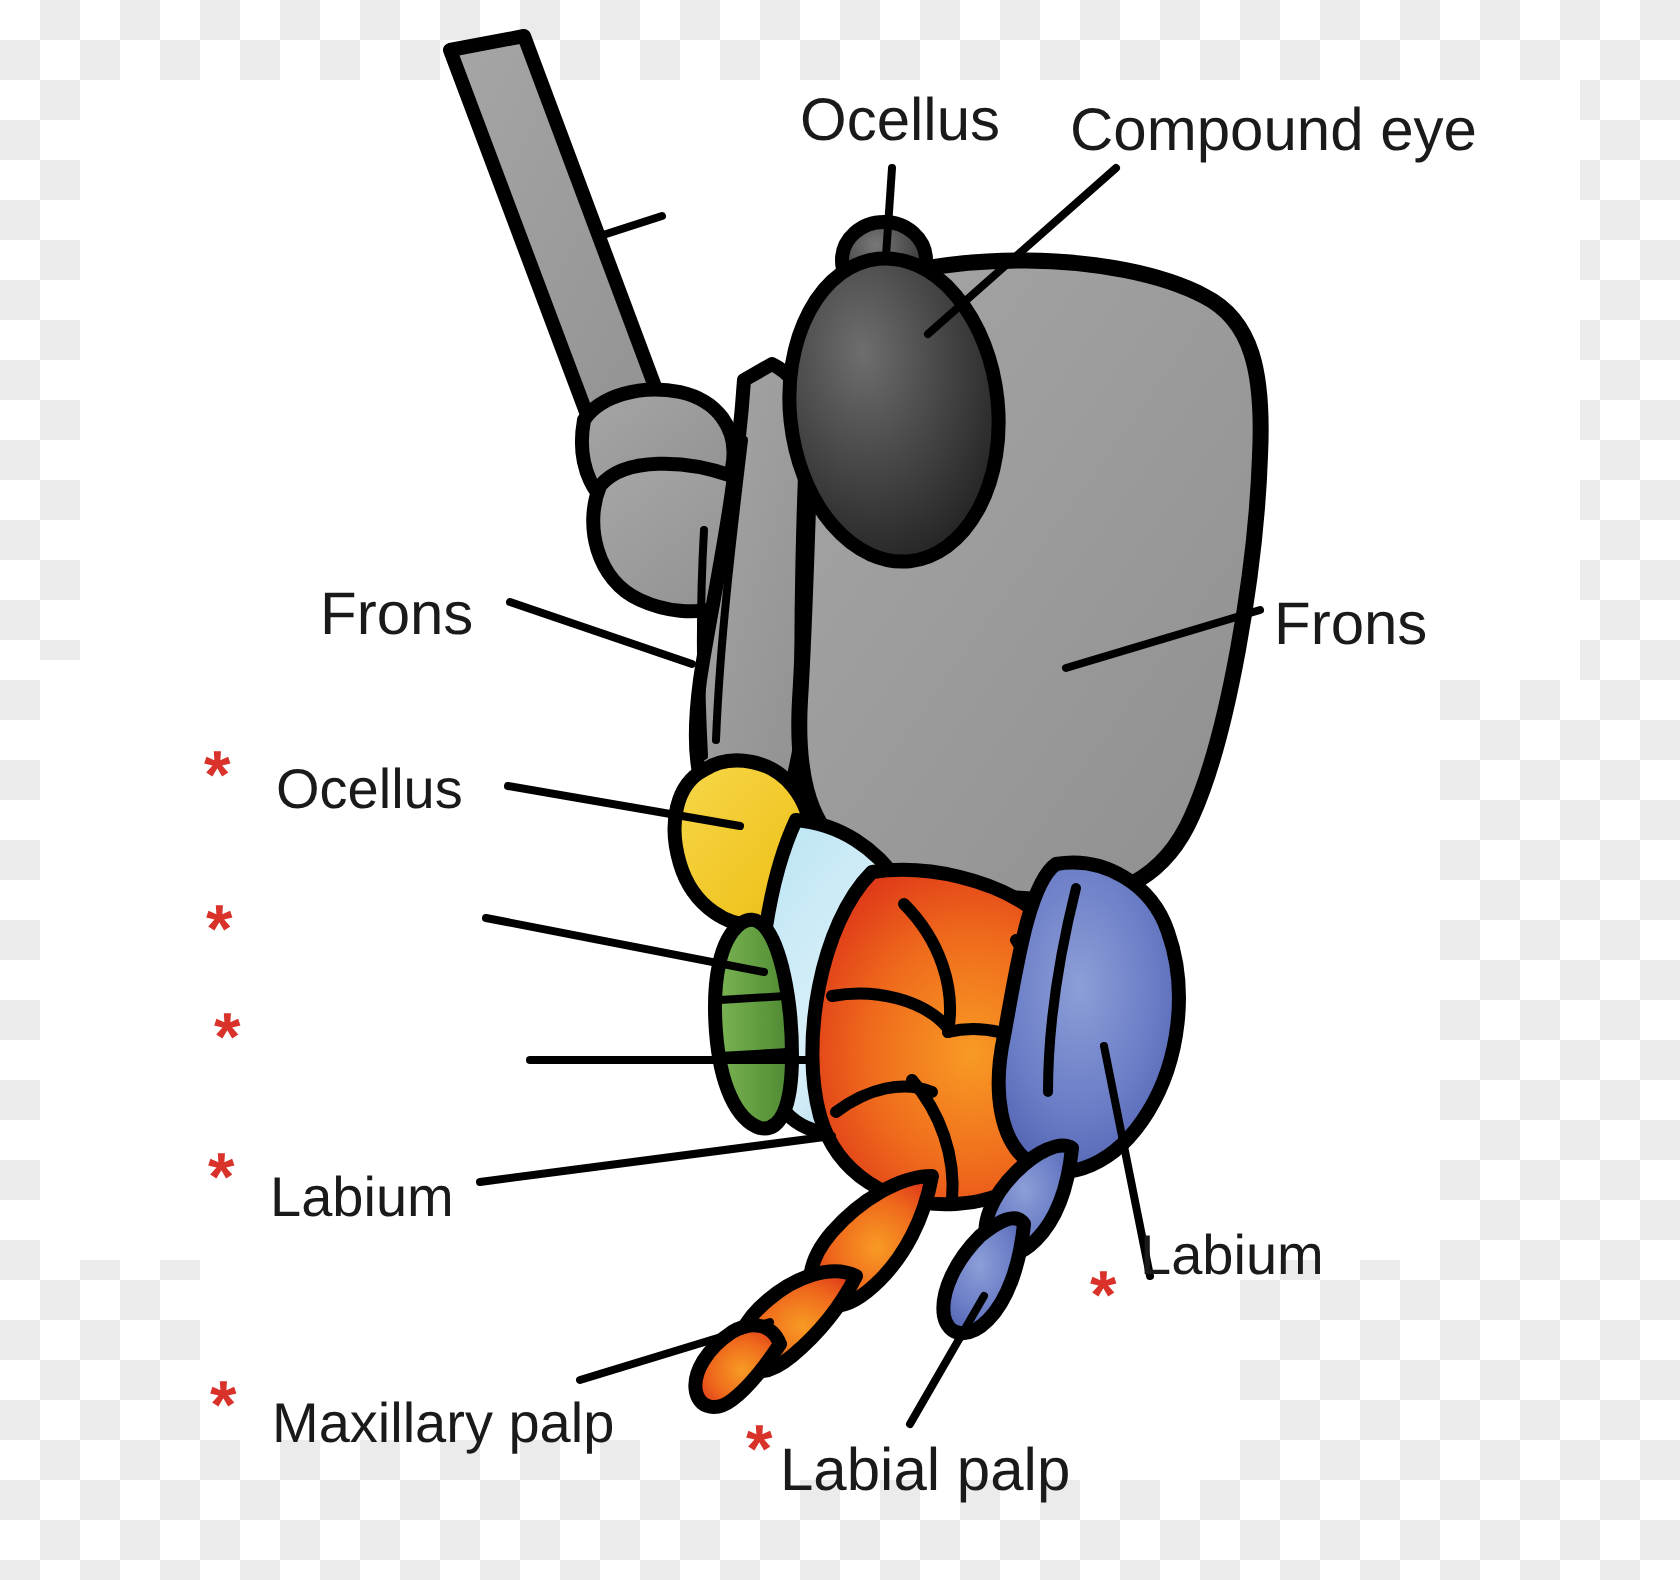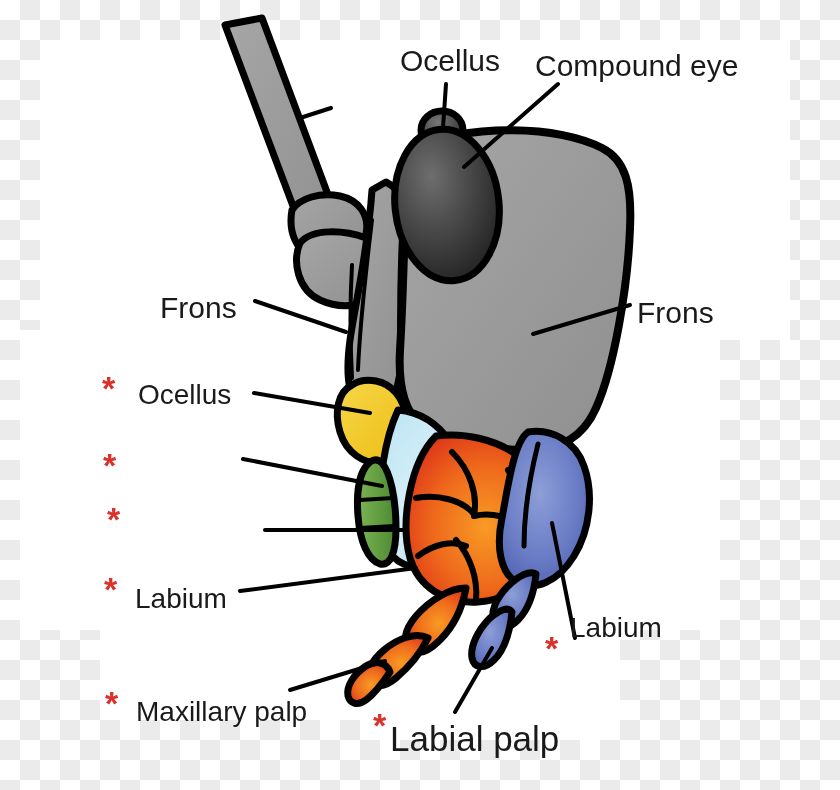--- a/index.html
+++ b/index.html
@@ -261,7 +261,7 @@
   <div class="label" style="left:136px; top:698px; font-size:28px;">Maxillary palp</div>
 
   <div class="star" style="left:373px; top:708px; font-size:34px;">*</div>
-  <div class="label" style="left:390px; top:721px; font-size:35px;">Labial palp</div>
+  <div class="label" style="left:390px; top:721px; font-size:30px;">Labial palp</div>
 
 </div>
 

